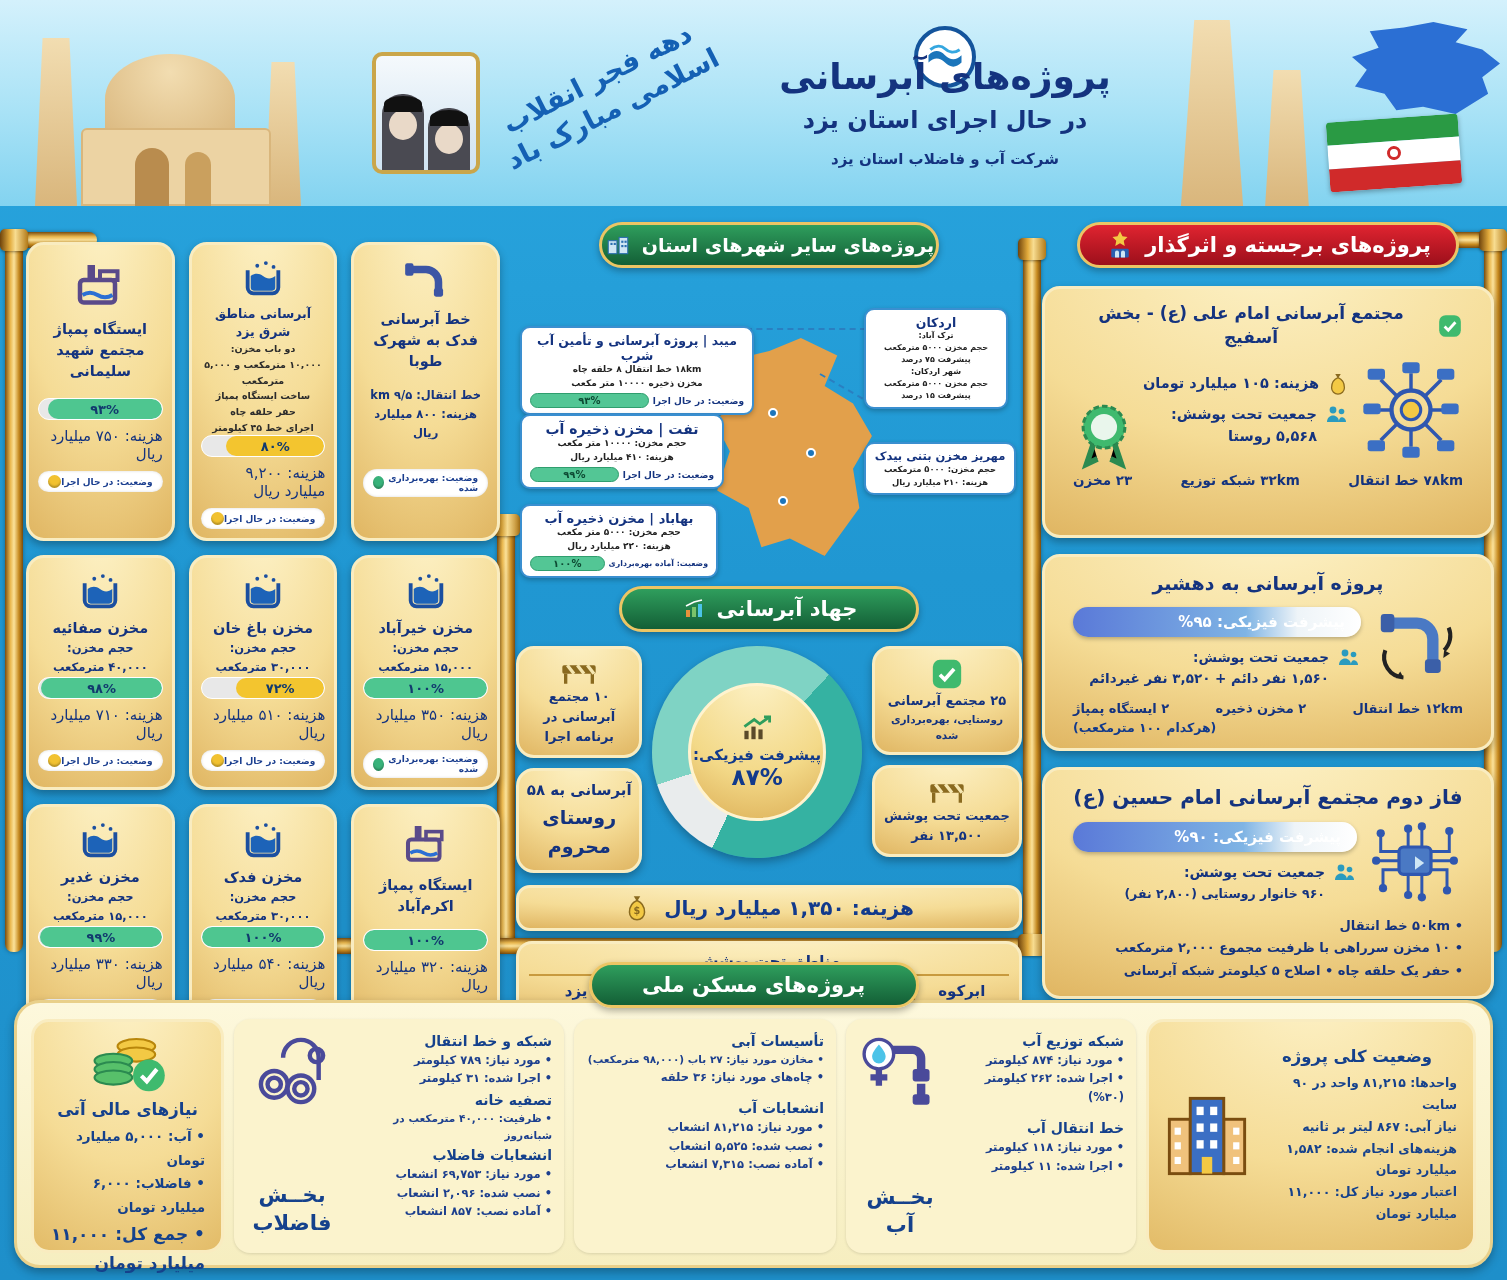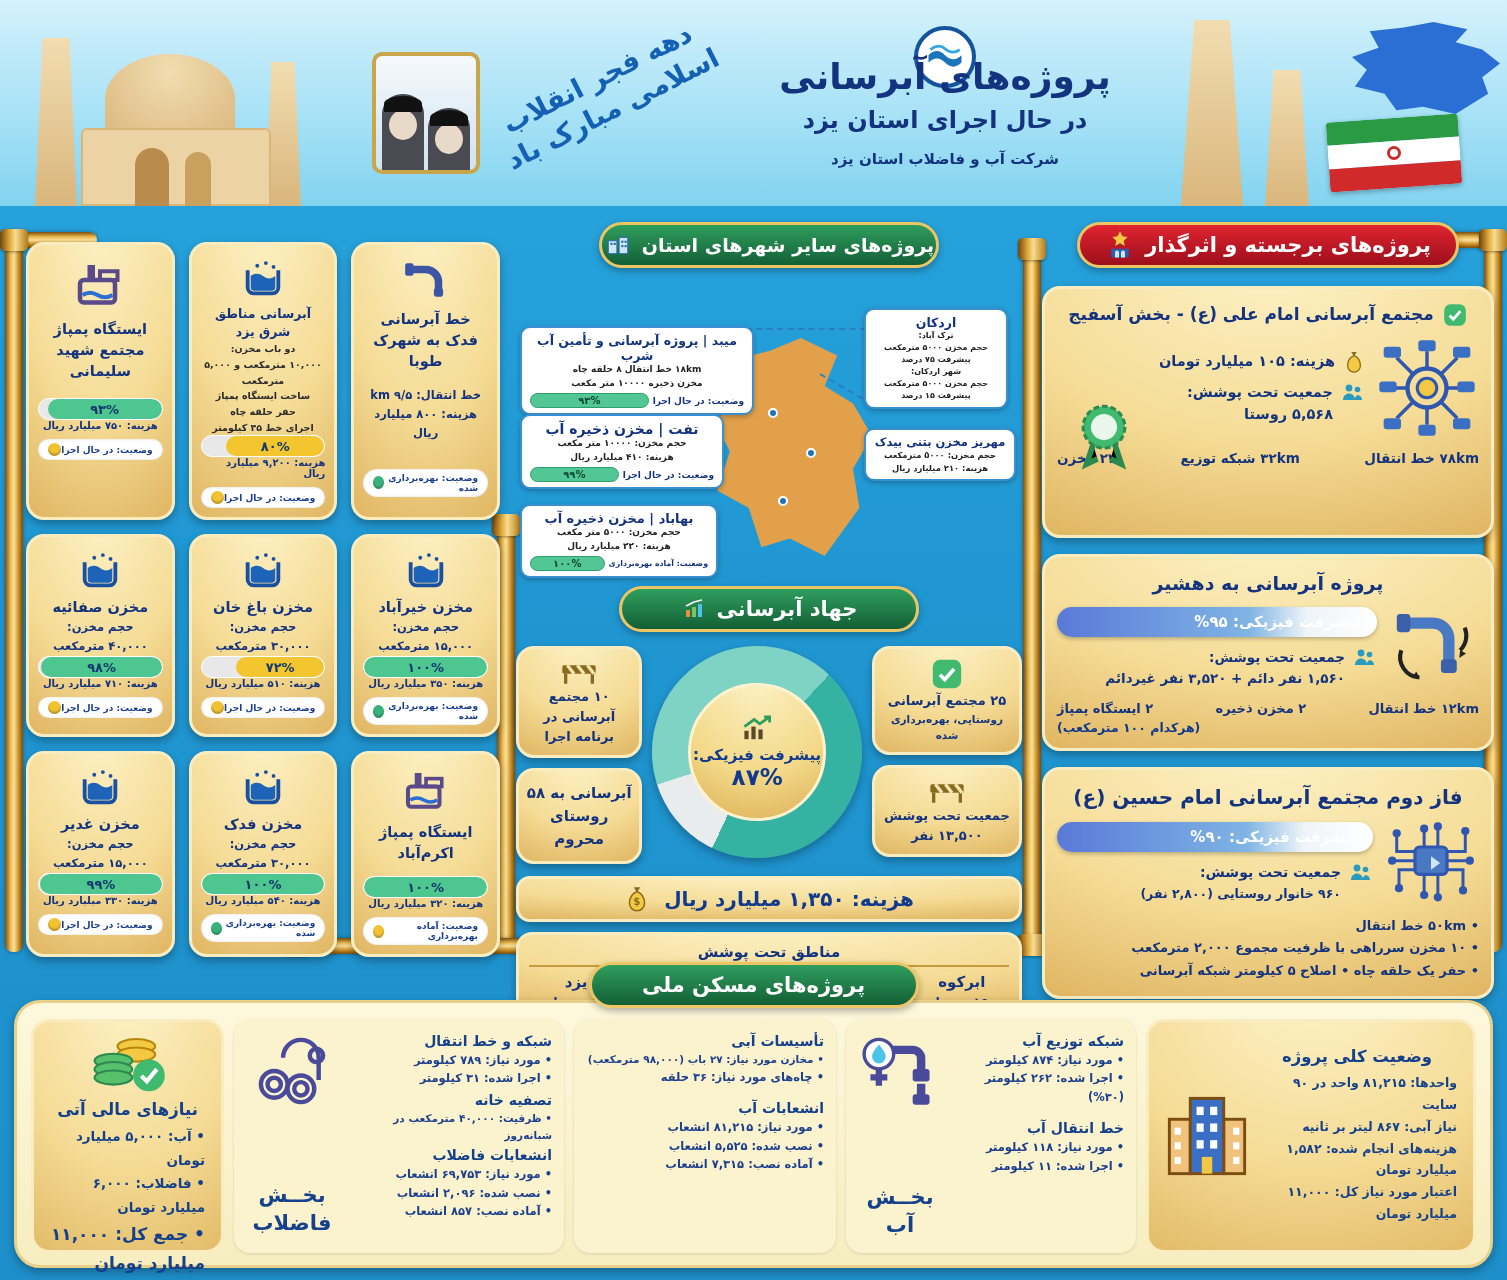--- a/index.html
+++ b/index.html
@@ -62,7 +62,7 @@
 .covrow .nm{font-size:15px;font-weight:bold;color:#14337f}
 .covrow .vl{font-size:11.5px;font-weight:bold;color:#14337f;margin-top:4px}
 
-.pcard{padding:13px 12px;position:relative}
+.pcard{padding:13px 28px;position:relative}
 .pcard h3{font-size:17px;color:#14337f;text-align:center;line-height:1.4}
 .pcard .row{display:flex;align-items:center;gap:10px;margin-top:8px}
 .prog{height:30px;border-radius:16px;background:linear-gradient(90deg,#5a79d8,#7fb4e4 60%,#eef4f8 78%,#fff);display:flex;align-items:center;padding:0 16px;color:#fff;font-weight:bold;font-size:15px;box-shadow:0 2px 4px rgba(0,0,0,.25);flex:1}

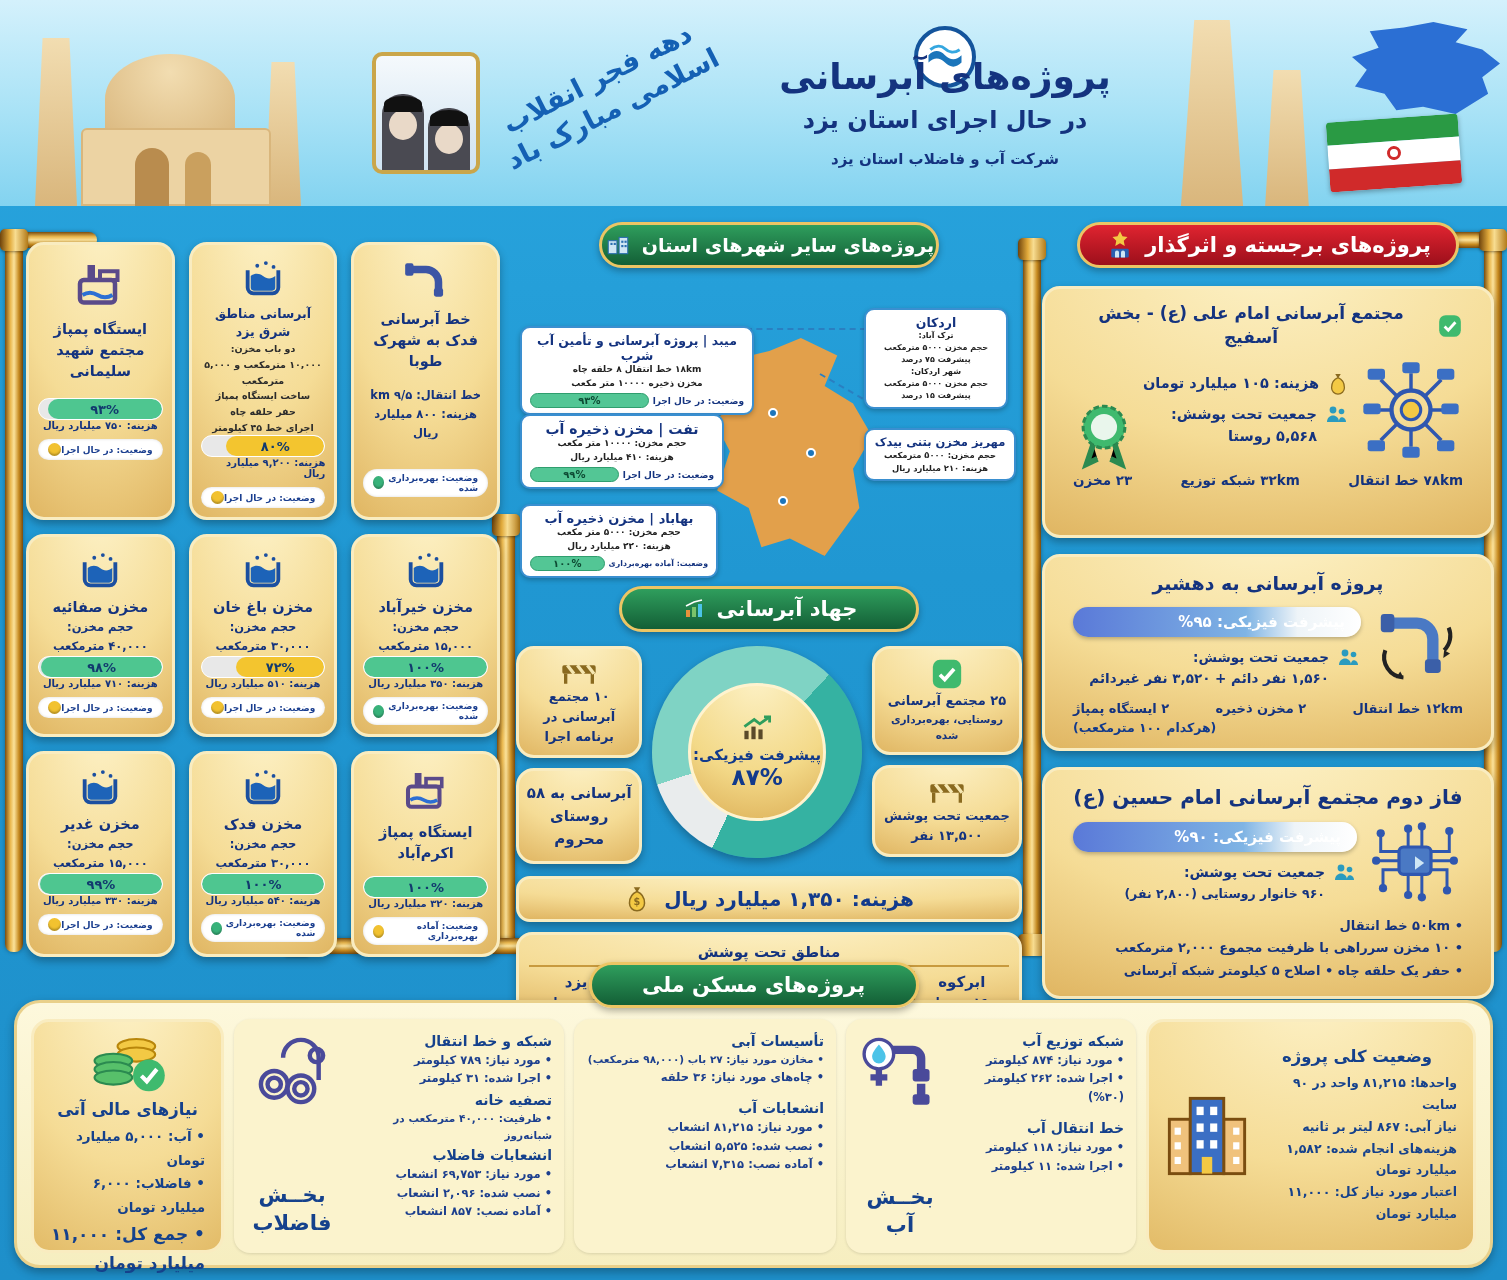--- a/index.html
+++ b/index.html
@@ -46,7 +46,7 @@
 .ucard .det.big{font-size:11.5px;color:#14337f}
 .bar{width:100%;height:22px;border-radius:11px;background:#e8e8e8;overflow:hidden;margin-top:0;border:1px solid #fff}
 .bar-fill{height:100%;border-radius:11px;display:flex;align-items:center;justify-content:center;font-weight:bold;color:#123a6e;font-size:13px}
-.cost{font-size:10px;font-weight:bold;color:#14337f;}
+.cost{font-size:15px;font-weight:normal;color:#14337f;margin-top:7px}
 .status{width:100%;background:#fff;border-radius:14px;padding:4px 10px;display:flex;align-items:center;justify-content:space-between;font-size:9px;font-weight:bold;color:#1a3e8f;margin-top:8px;box-shadow:inset 0 0 3px rgba(0,0,0,.15)}
 .dot{width:13px;height:13px;border-radius:50%;box-shadow:inset 0 -2px 2px rgba(0,0,0,.25)}
 

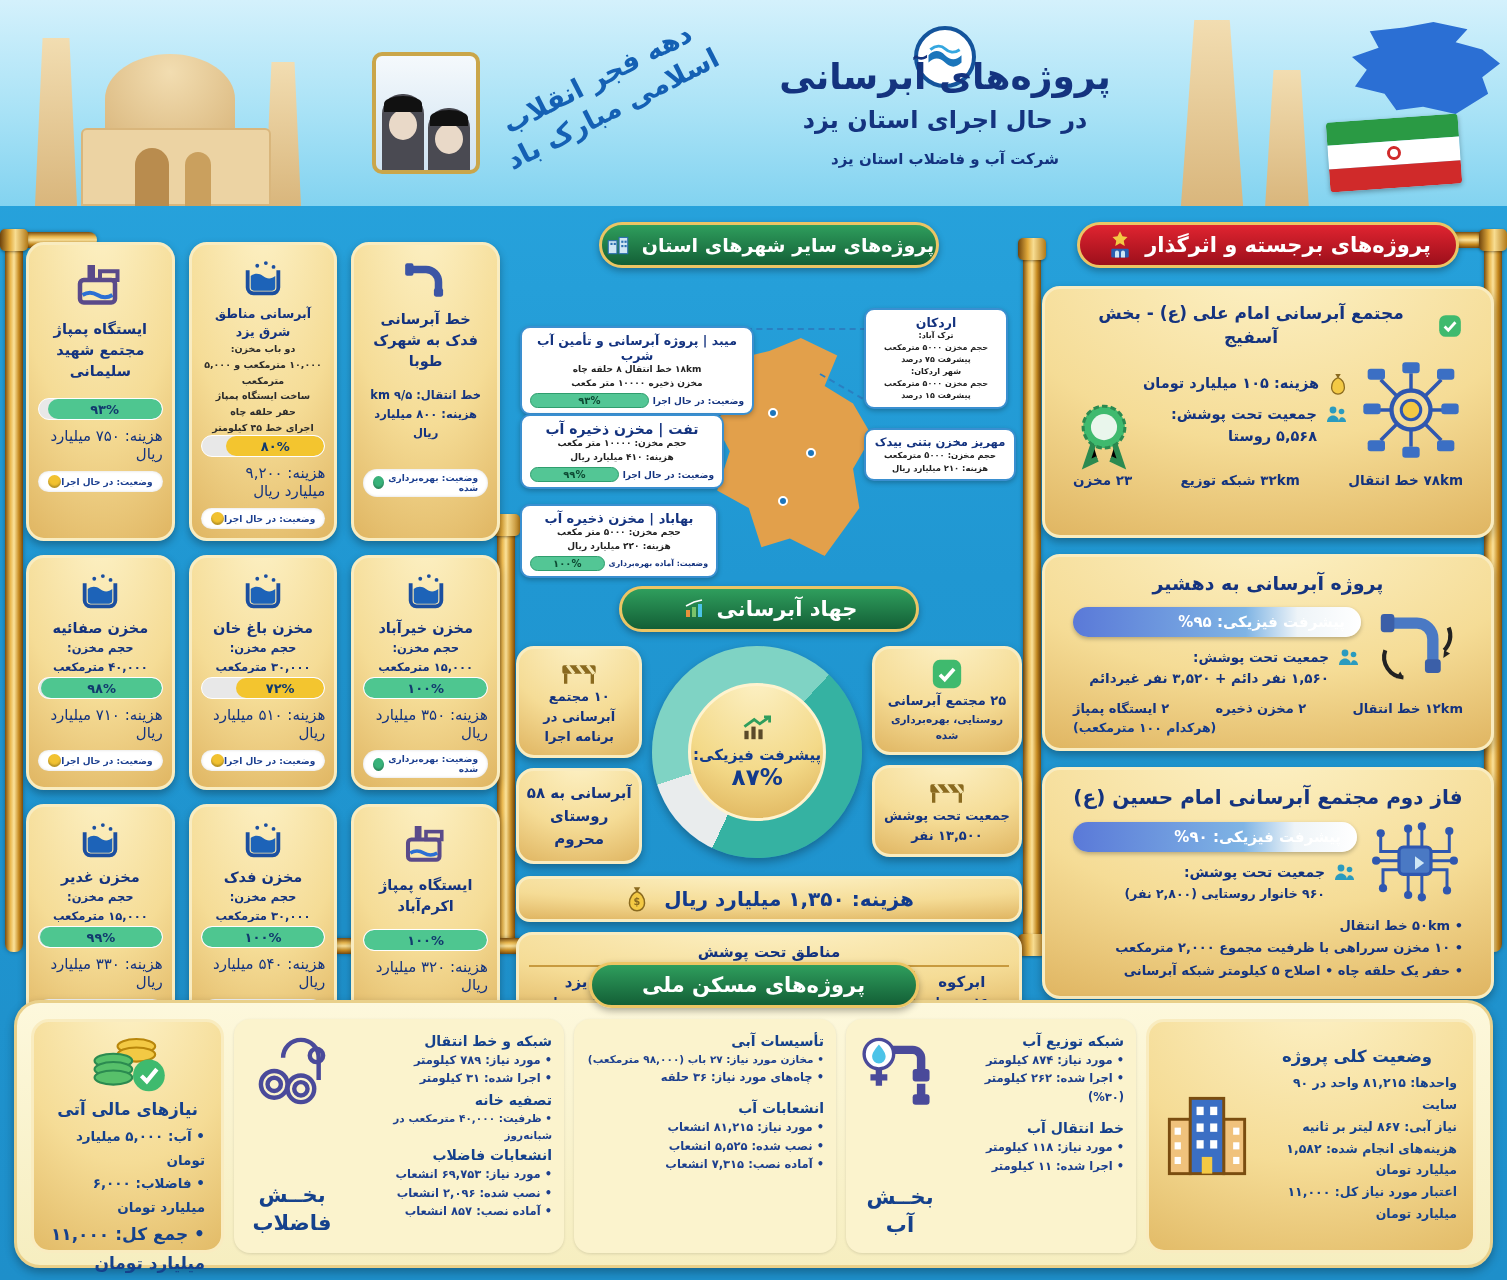--- a/index.html
+++ b/index.html
@@ -412,7 +412,7 @@
       <div class="ln" style="font-size:8px">پیشرفت ۱۵ درصد</div>
     </div>
 
-    <div class="wcard" style="left:348px;top:160px;width:152px">
+    <div class="wcard" style="left:348px;top:174px;width:152px">
       <h4 style="font-size:11.5px">مهریز مخزن بتنی بیدک</h4>
       <div class="ln" style="font-size:8.4px">حجم مخزن: ۵۰۰۰ مترمکعب</div>
       <div class="ln" style="font-size:8.4px">هزینه: ۲۱۰ میلیارد ریال</div>

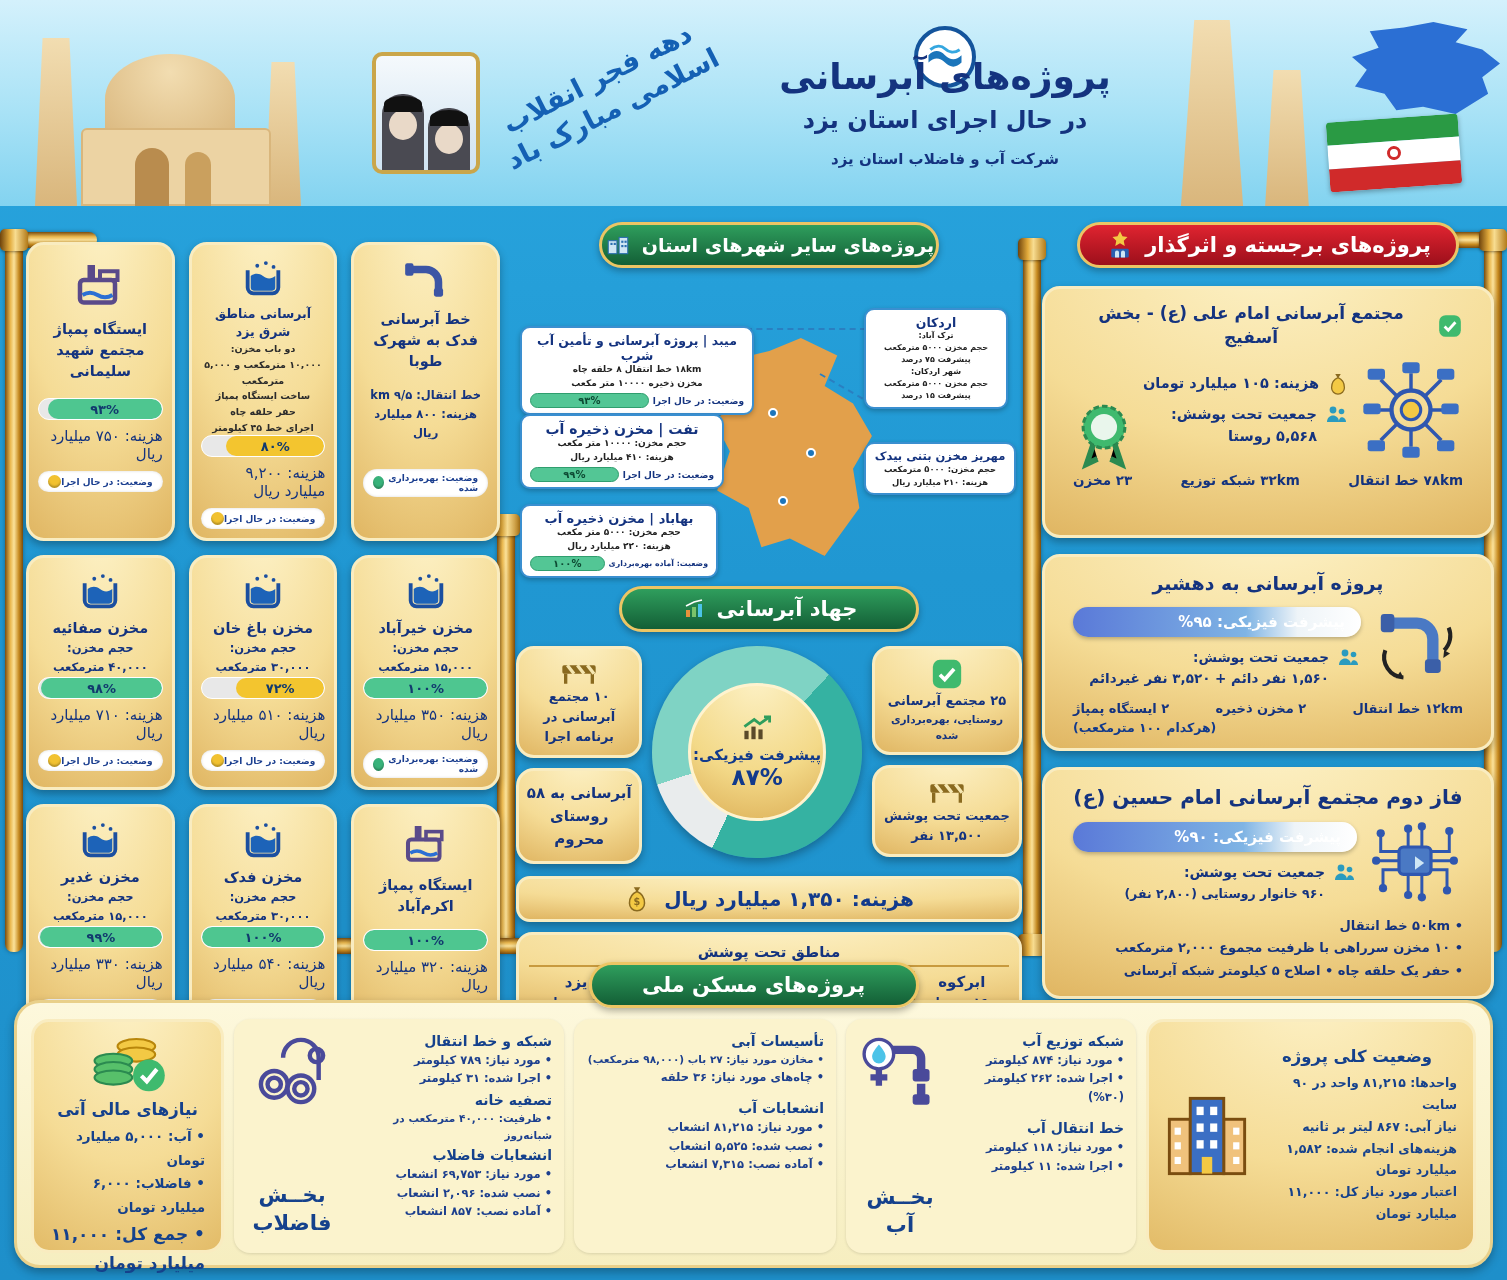--- a/index.html
+++ b/index.html
@@ -486,7 +486,7 @@
       </div>
       <div class="gold jcard" style="min-height:96px">
         <div class="t" style="font-size:15px">آبرسانی به ۵۸</div>
-        <div class="t" style="font-size:15px">روستای محروم</div>
+        <div class="t" style="font-size:19px">روستای محروم</div>
       </div>
     </div>
   </div>

